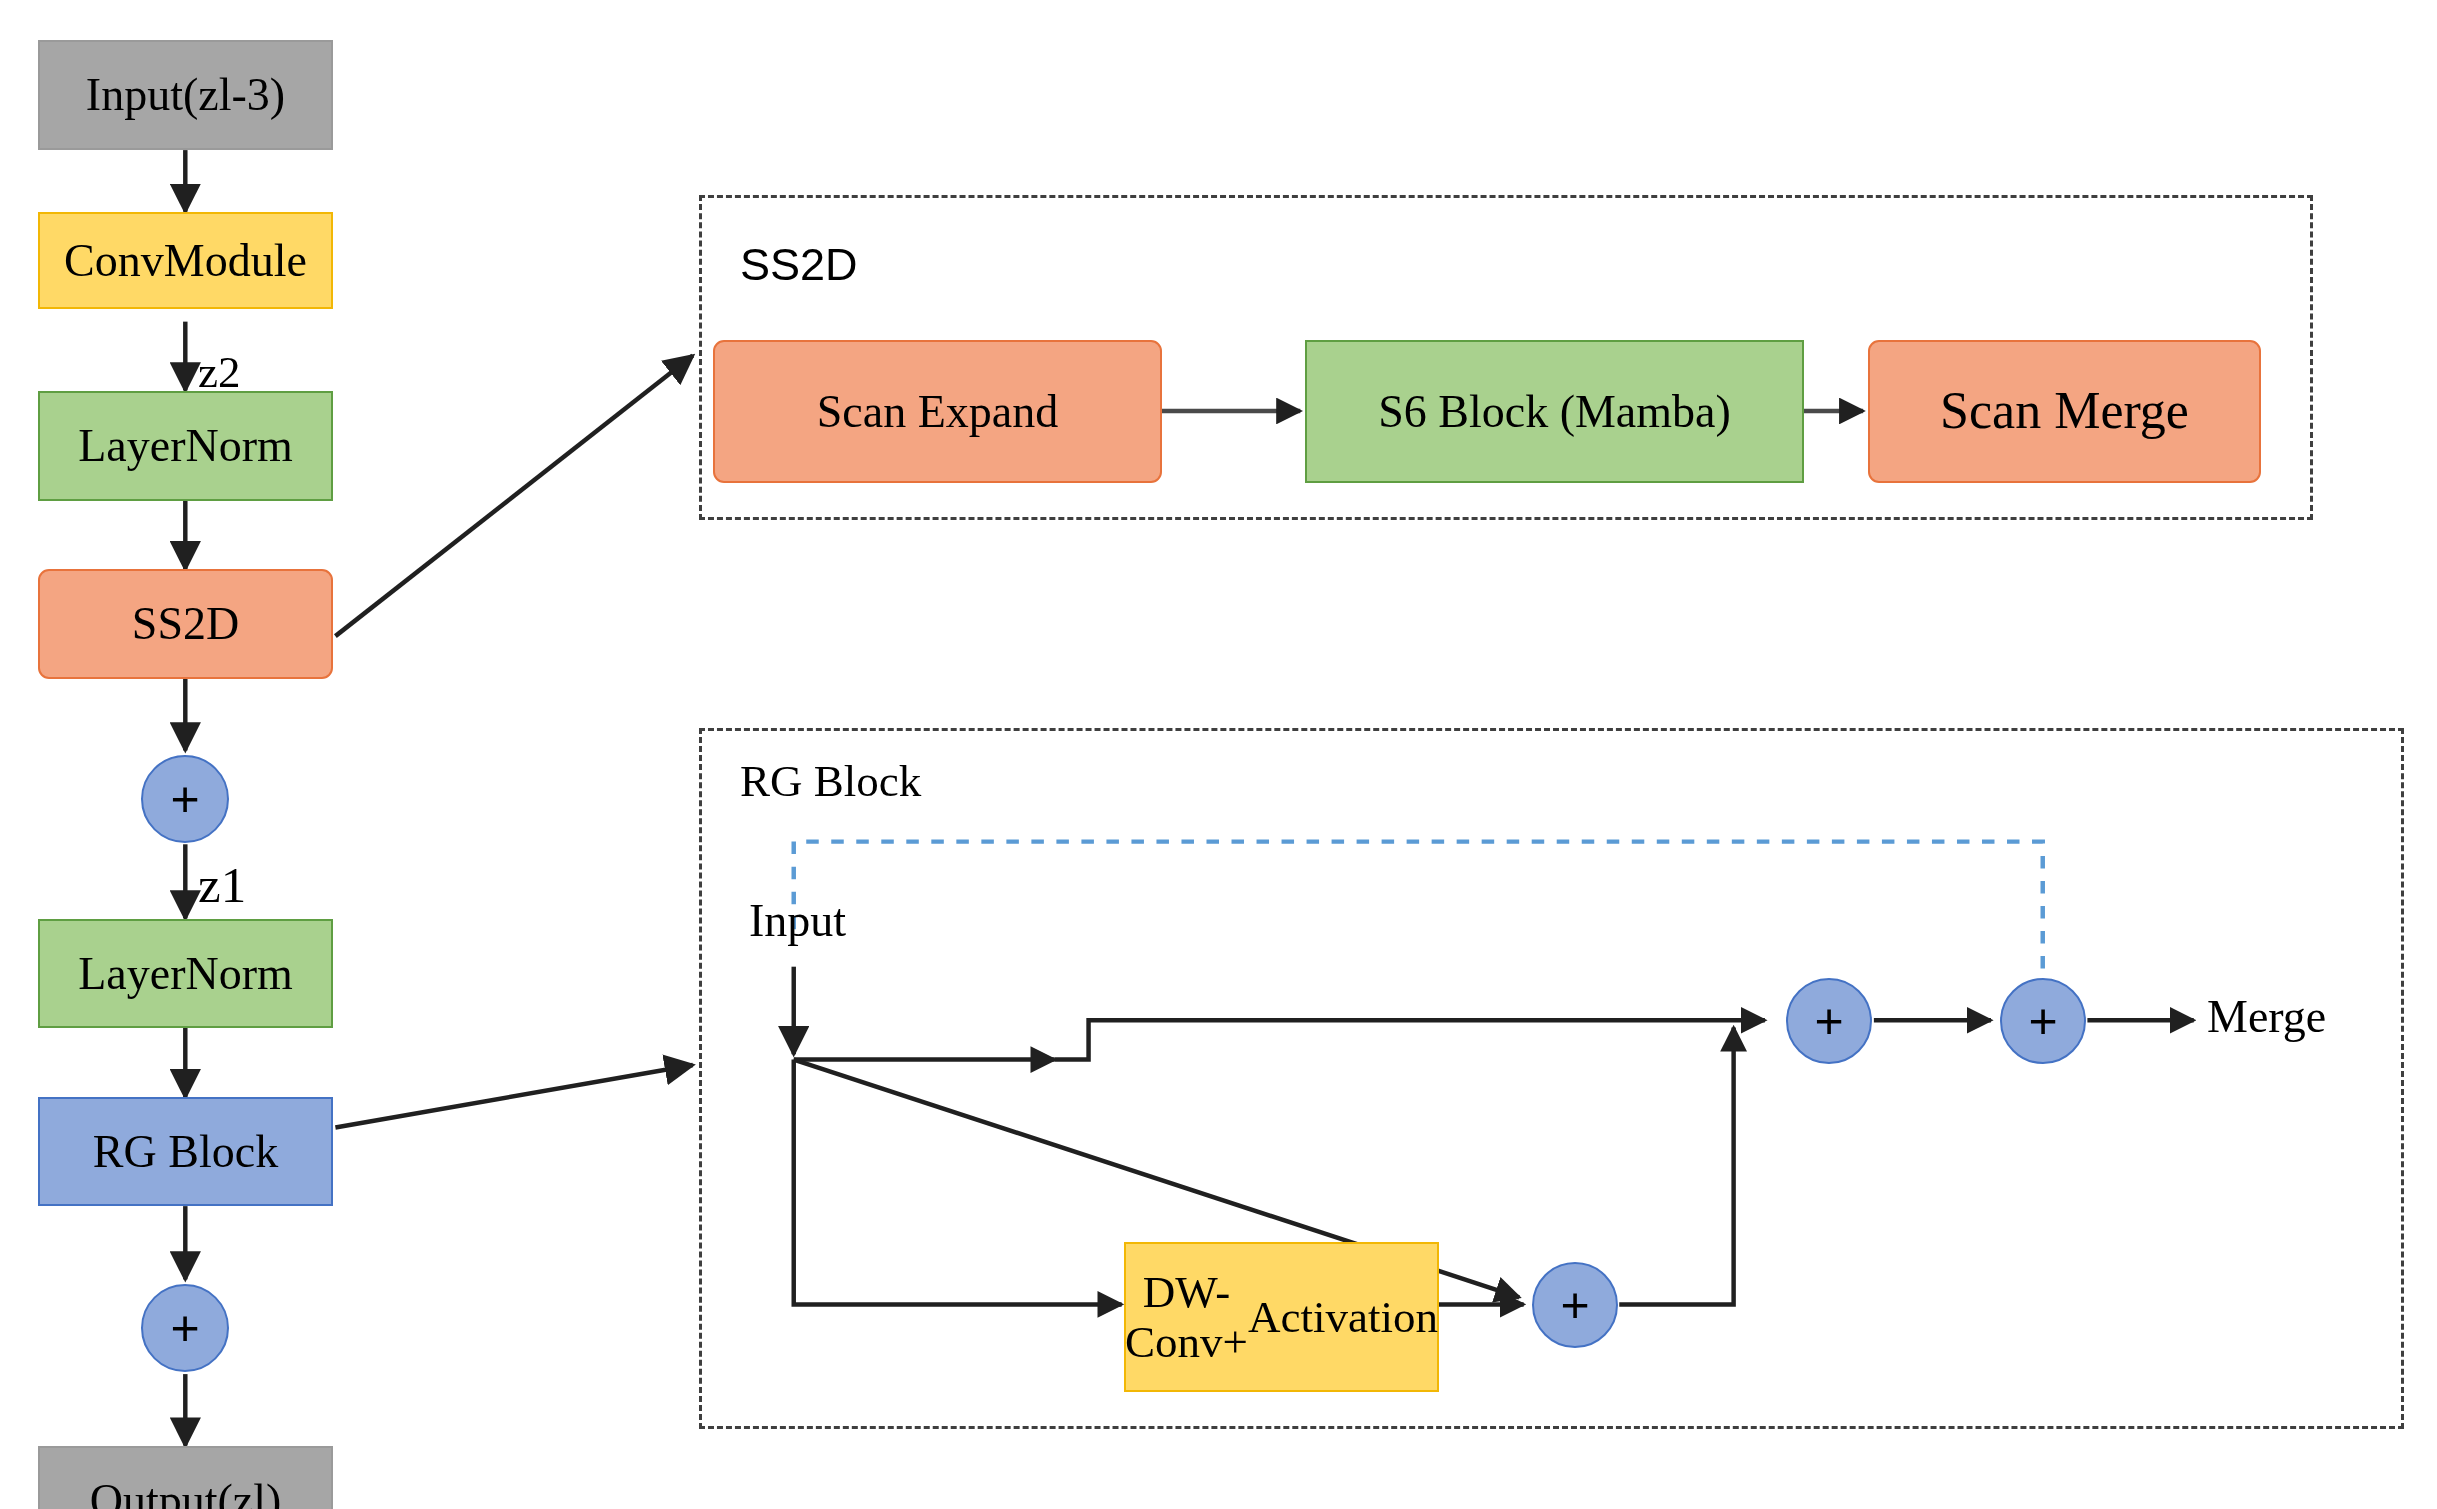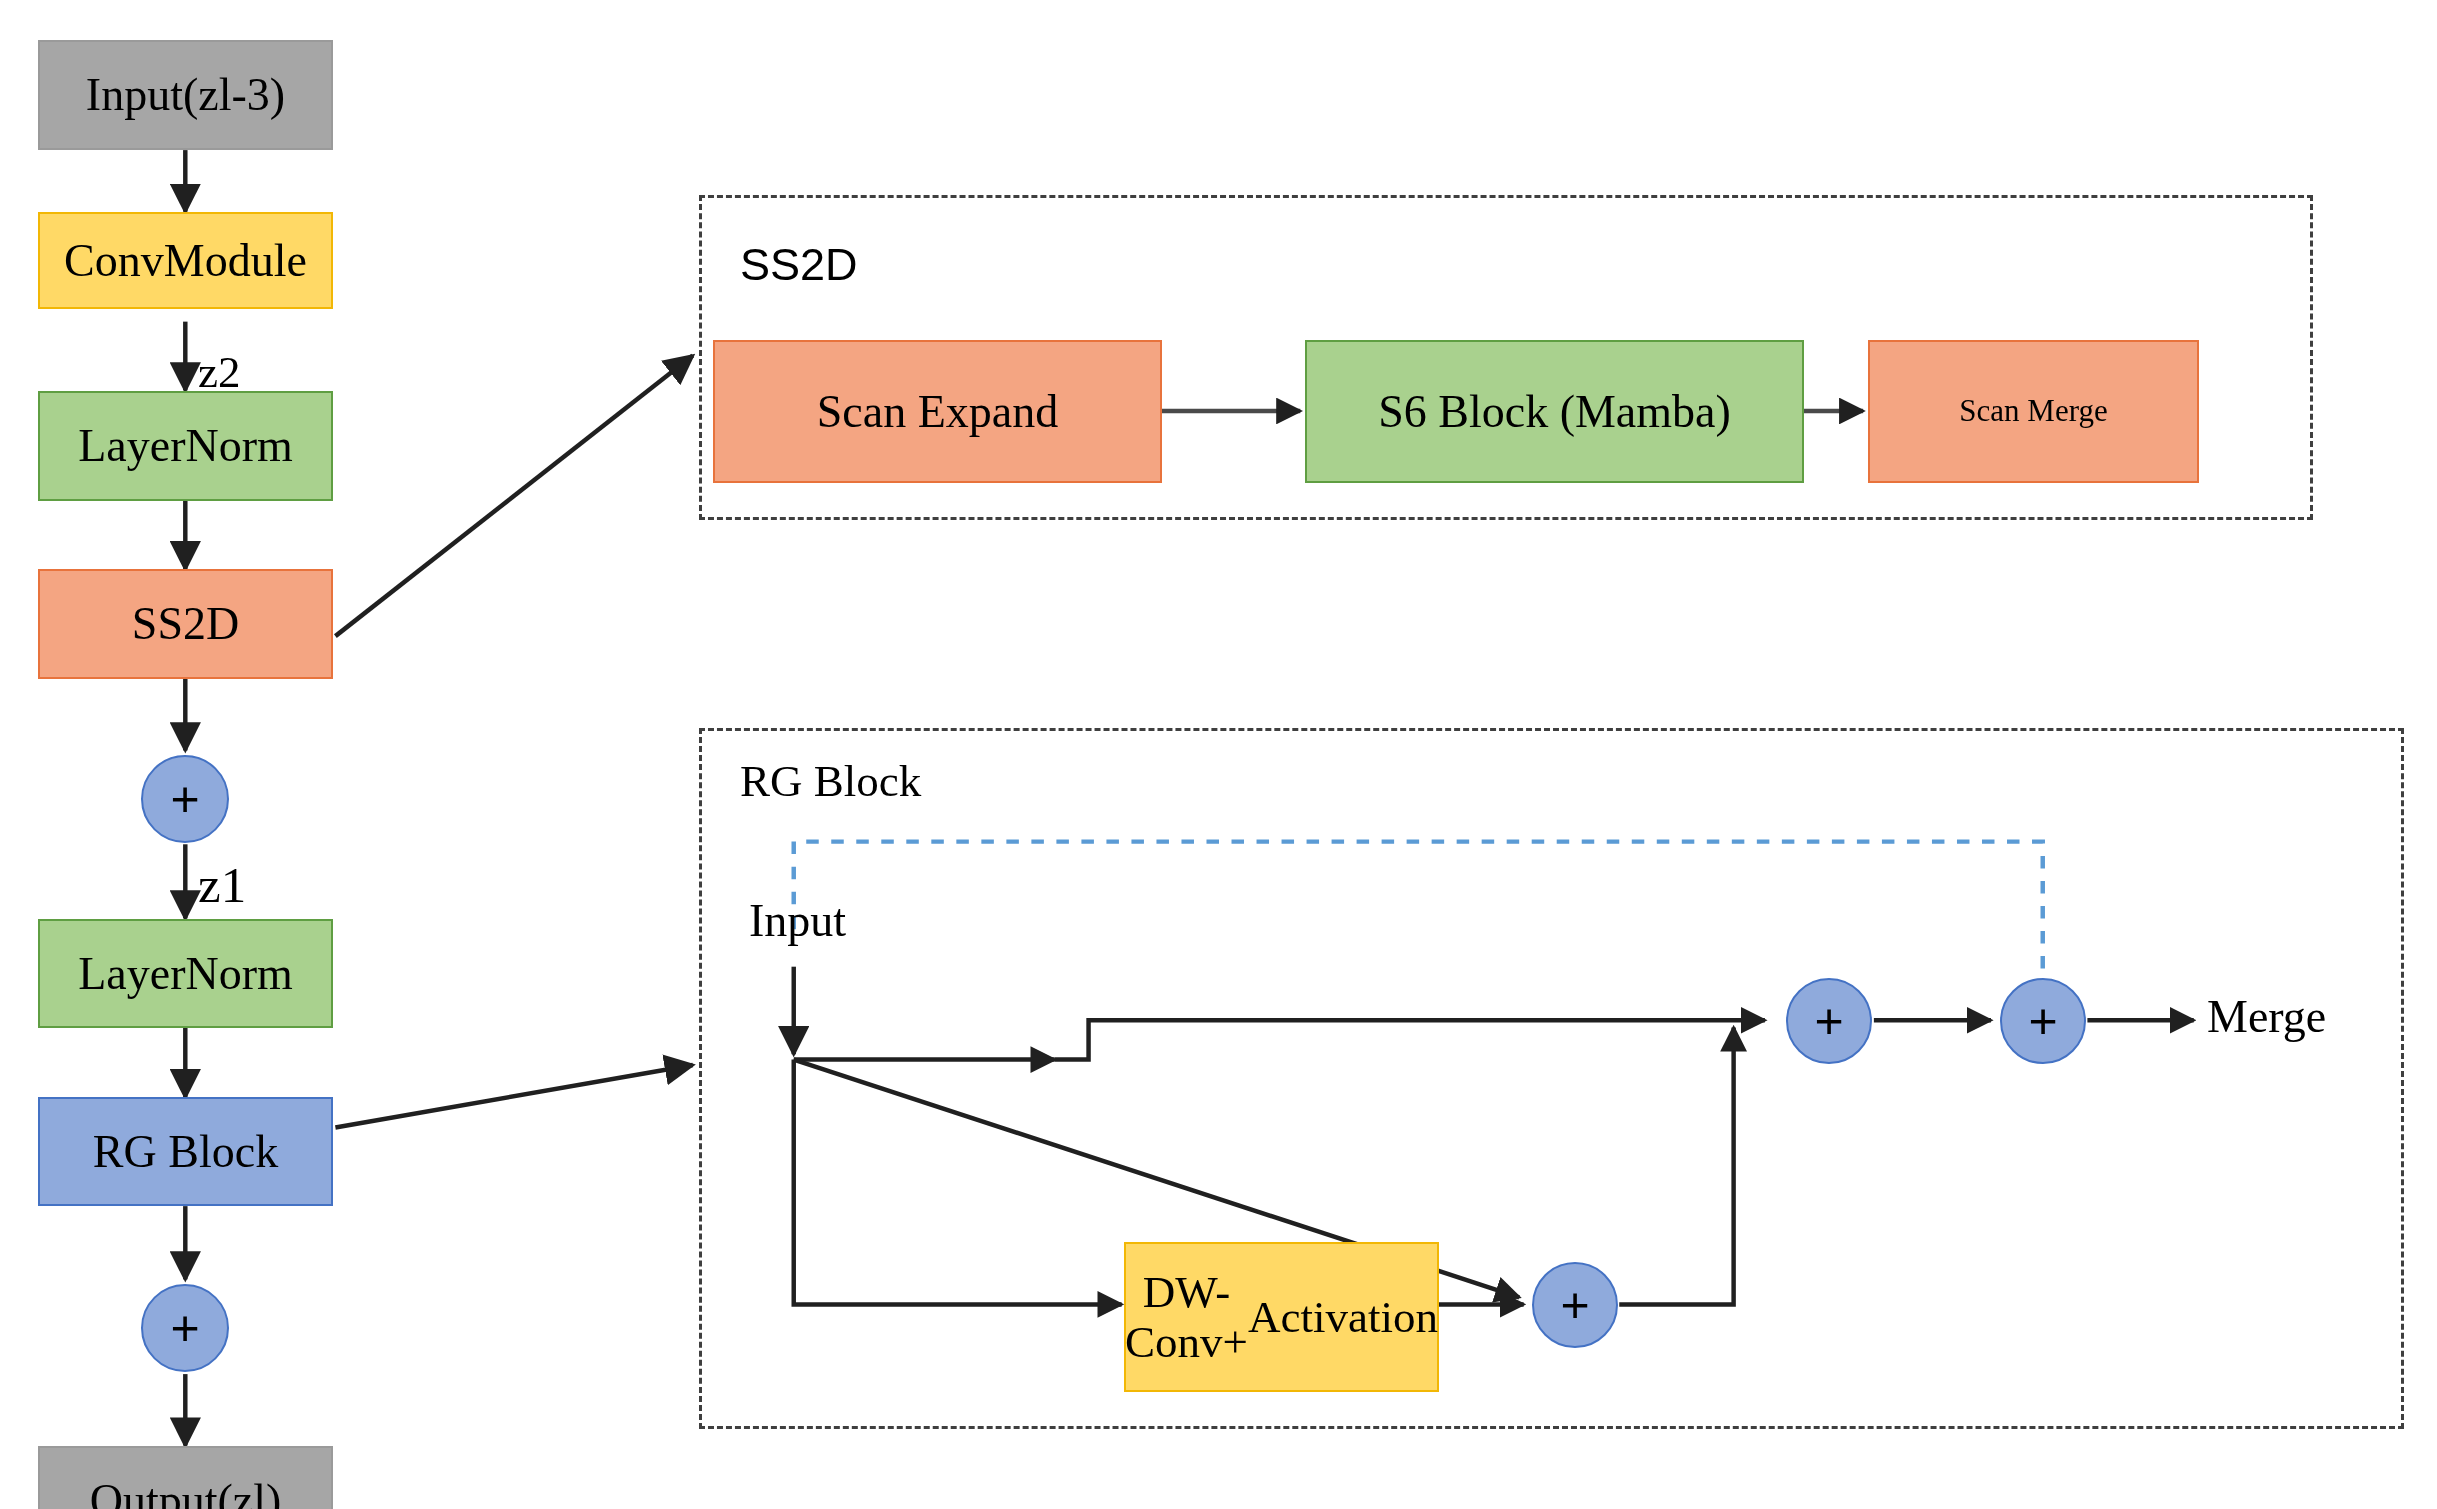--- a/index.html
+++ b/index.html
@@ -14,7 +14,7 @@
   .grey{background:#a6a6a6;border-color:#9a9a9a;}
   .yellow{background:#ffd966;border-color:#f2b705;}
   .green{background:#a9d18e;border-color:#5f9e42;}
-  .orange{background:#f4a582;border-color:#e8733c;}
+  .orange{background:#f4a582;border-color:#e8733c;border-radius:11px;}
   .blue{background:#8faadc;border-color:#4472c4;}
   .circle{background:#8faadc;border:2.7px solid #4472c4;border-radius:50%;
           font-size:50px;font-weight:400;font-family:"Liberation Sans",sans-serif;}

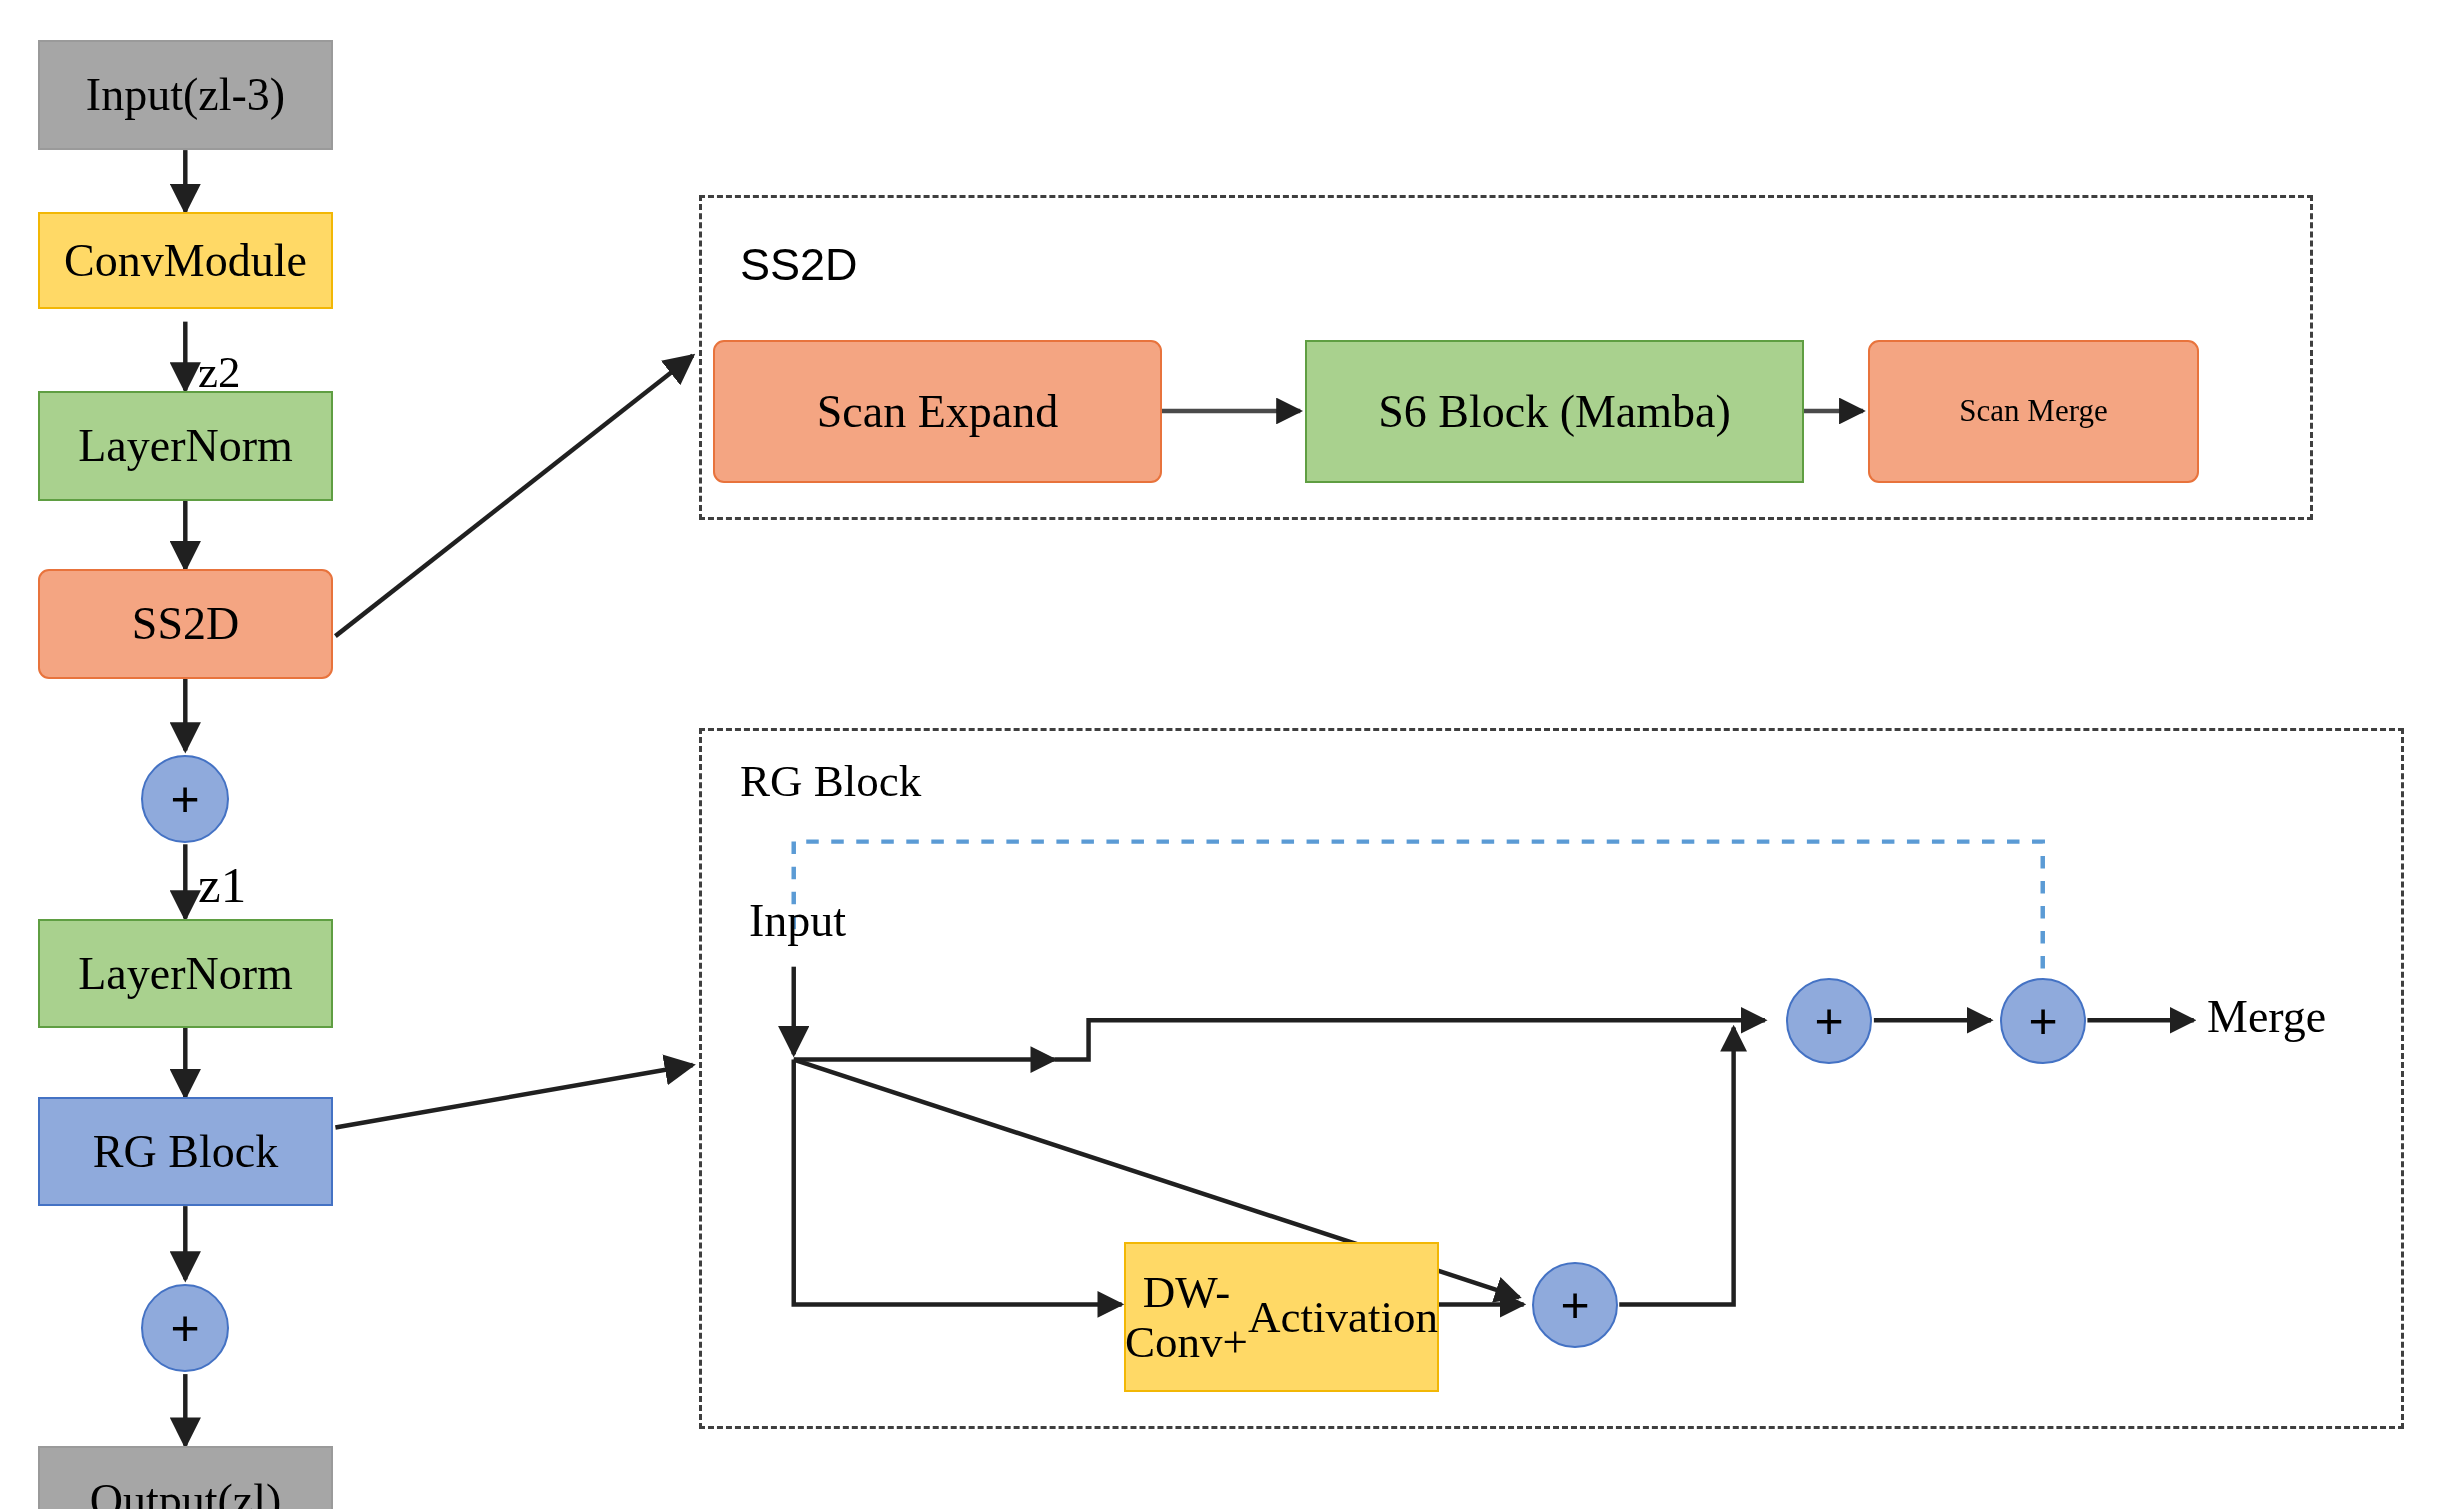--- a/index.html
+++ b/index.html
@@ -134,7 +134,7 @@
     <span>S6 Block (Mamba)</span>
   </div>
 
-  <div class="node box orange" style="left:1868px;top:340px;width:331px;height:143px;font-size:31px;">
+  <div class="node box orange" style="left:1868px;top:340px;width:393px;height:143px;font-size:52px;">
     <span>Scan Merge</span>
   </div>
 

